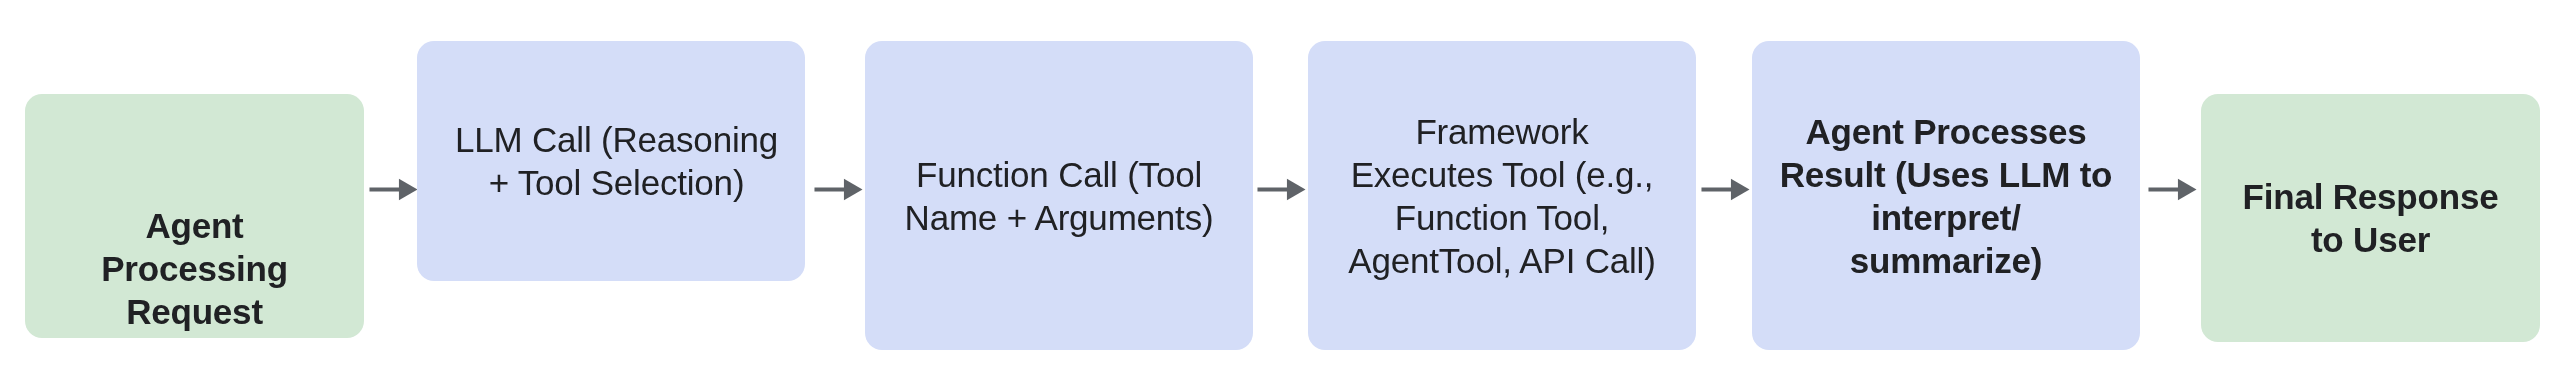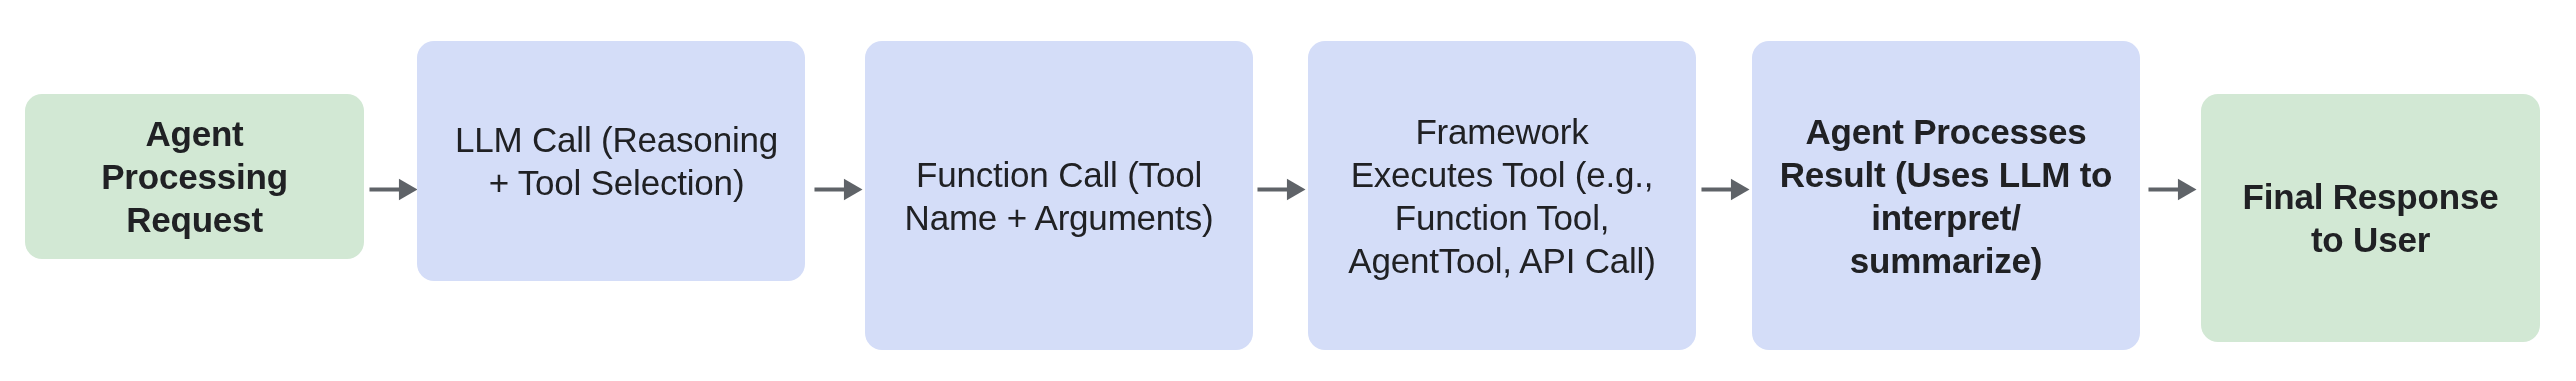--- a/index.html
+++ b/index.html
@@ -59,7 +59,7 @@
 
 <div id="canvas">
 
-  <div class="node terminal" style="left:25px; top:94px; width:339px; height:165px;">
+  <div class="node terminal" style="left:25px; top:94px; width:339px; height:244px;align-items:flex-end;">
     <span class="node-label">Agent
 Processing
 Request</span>

